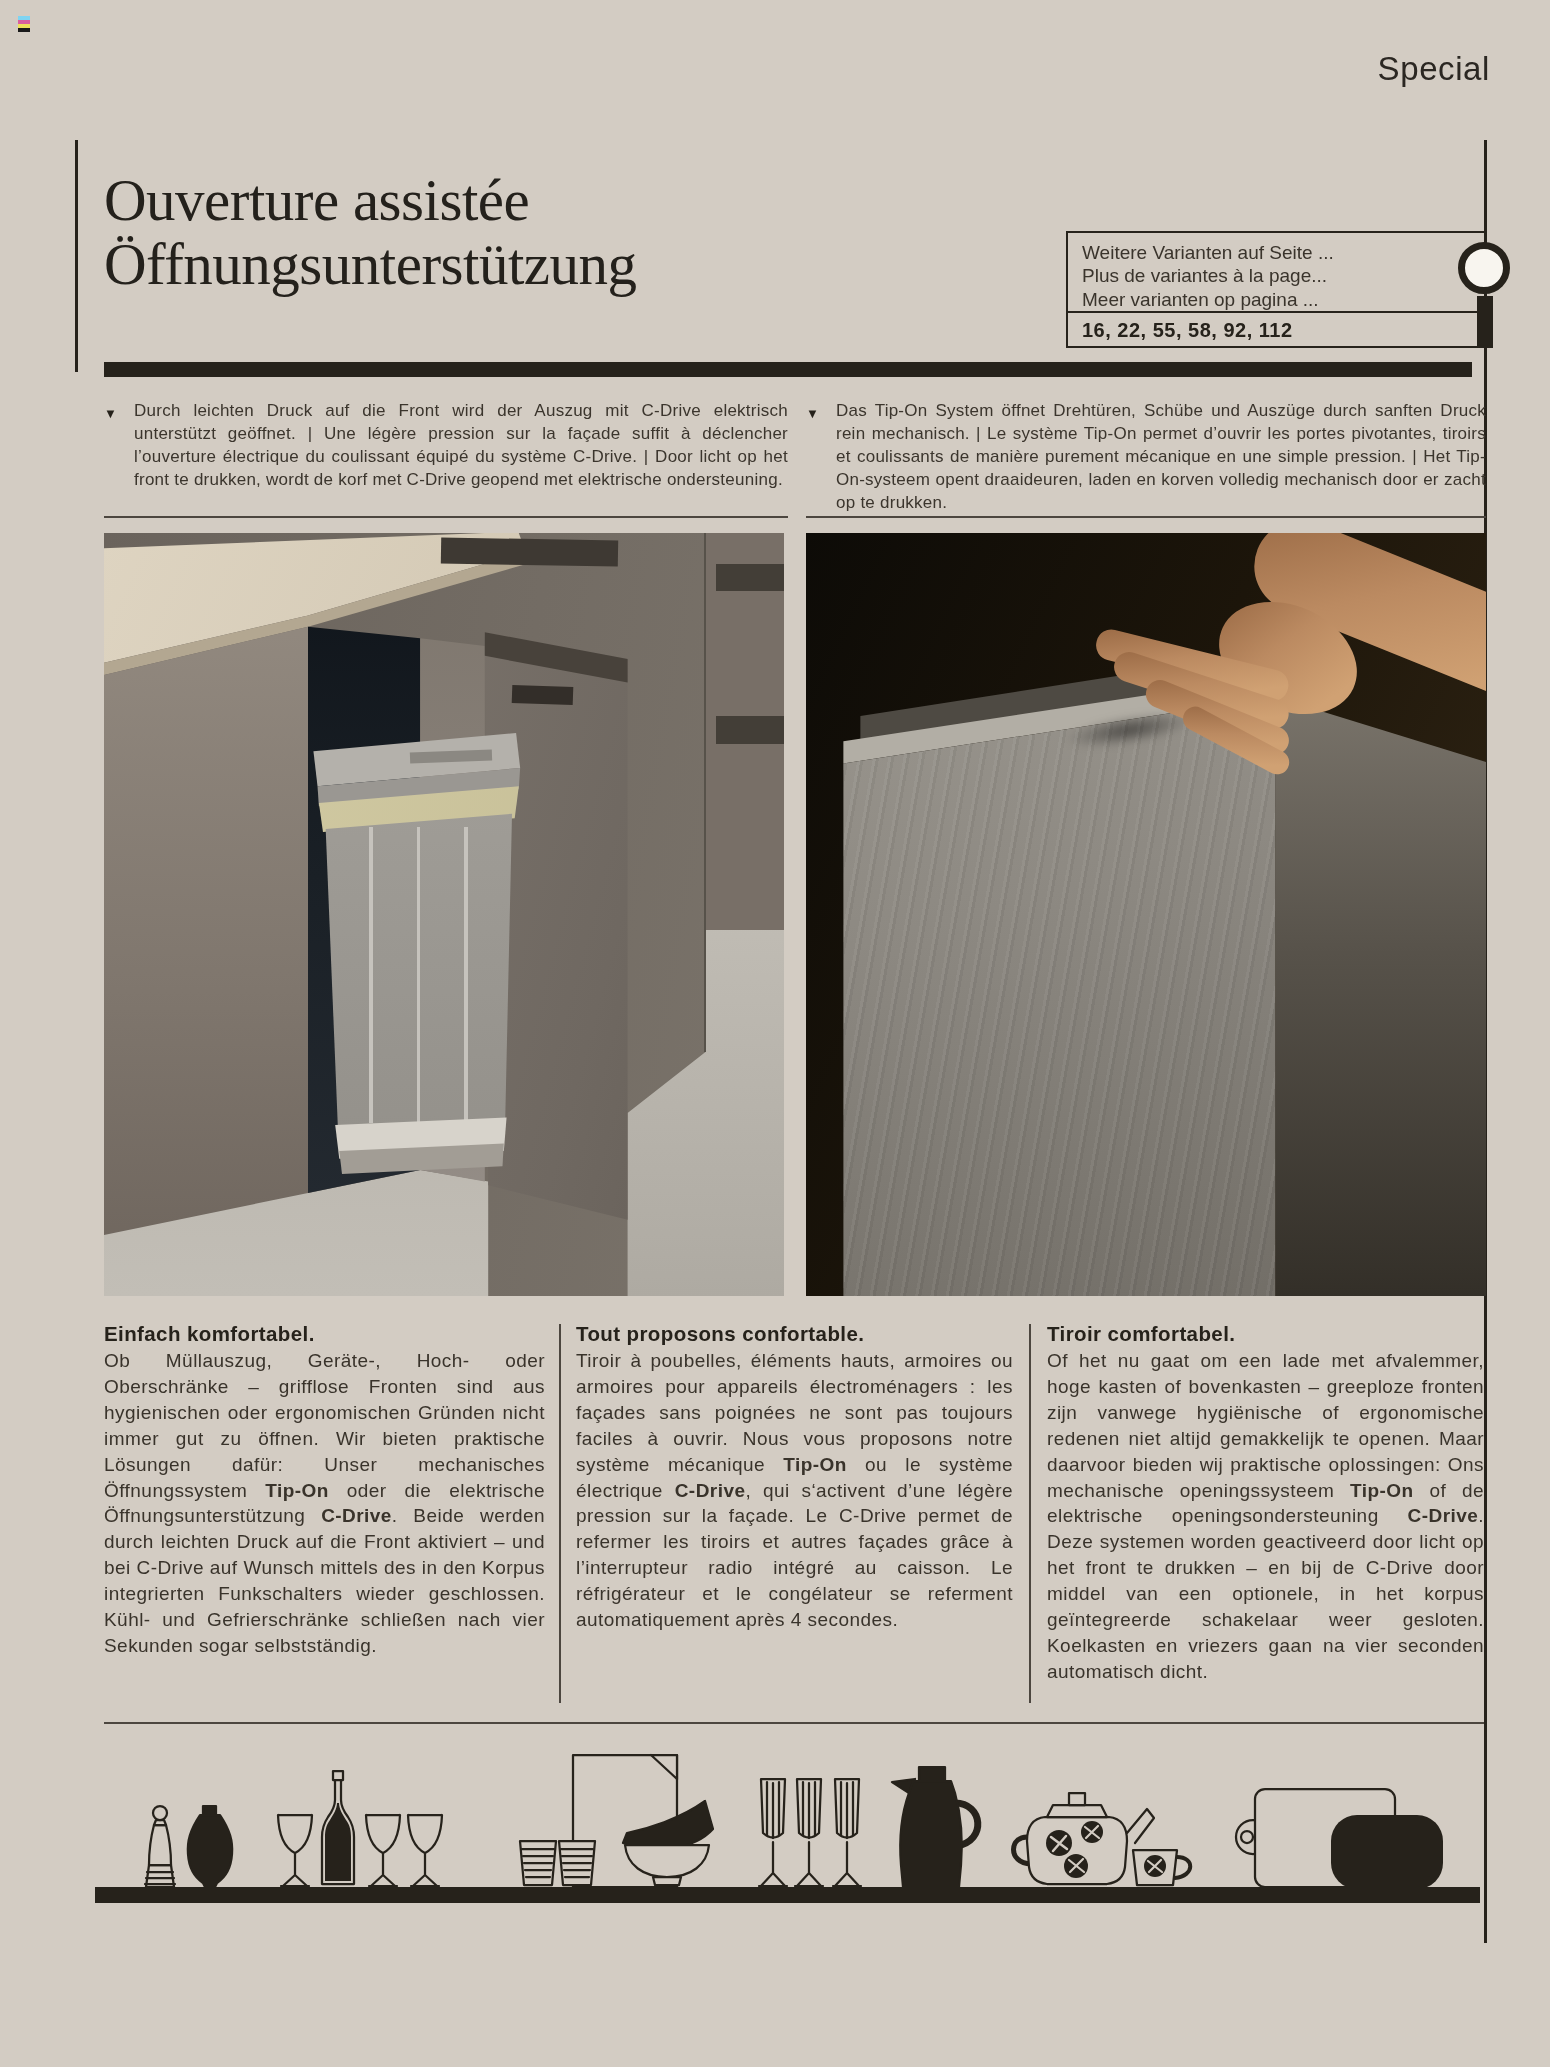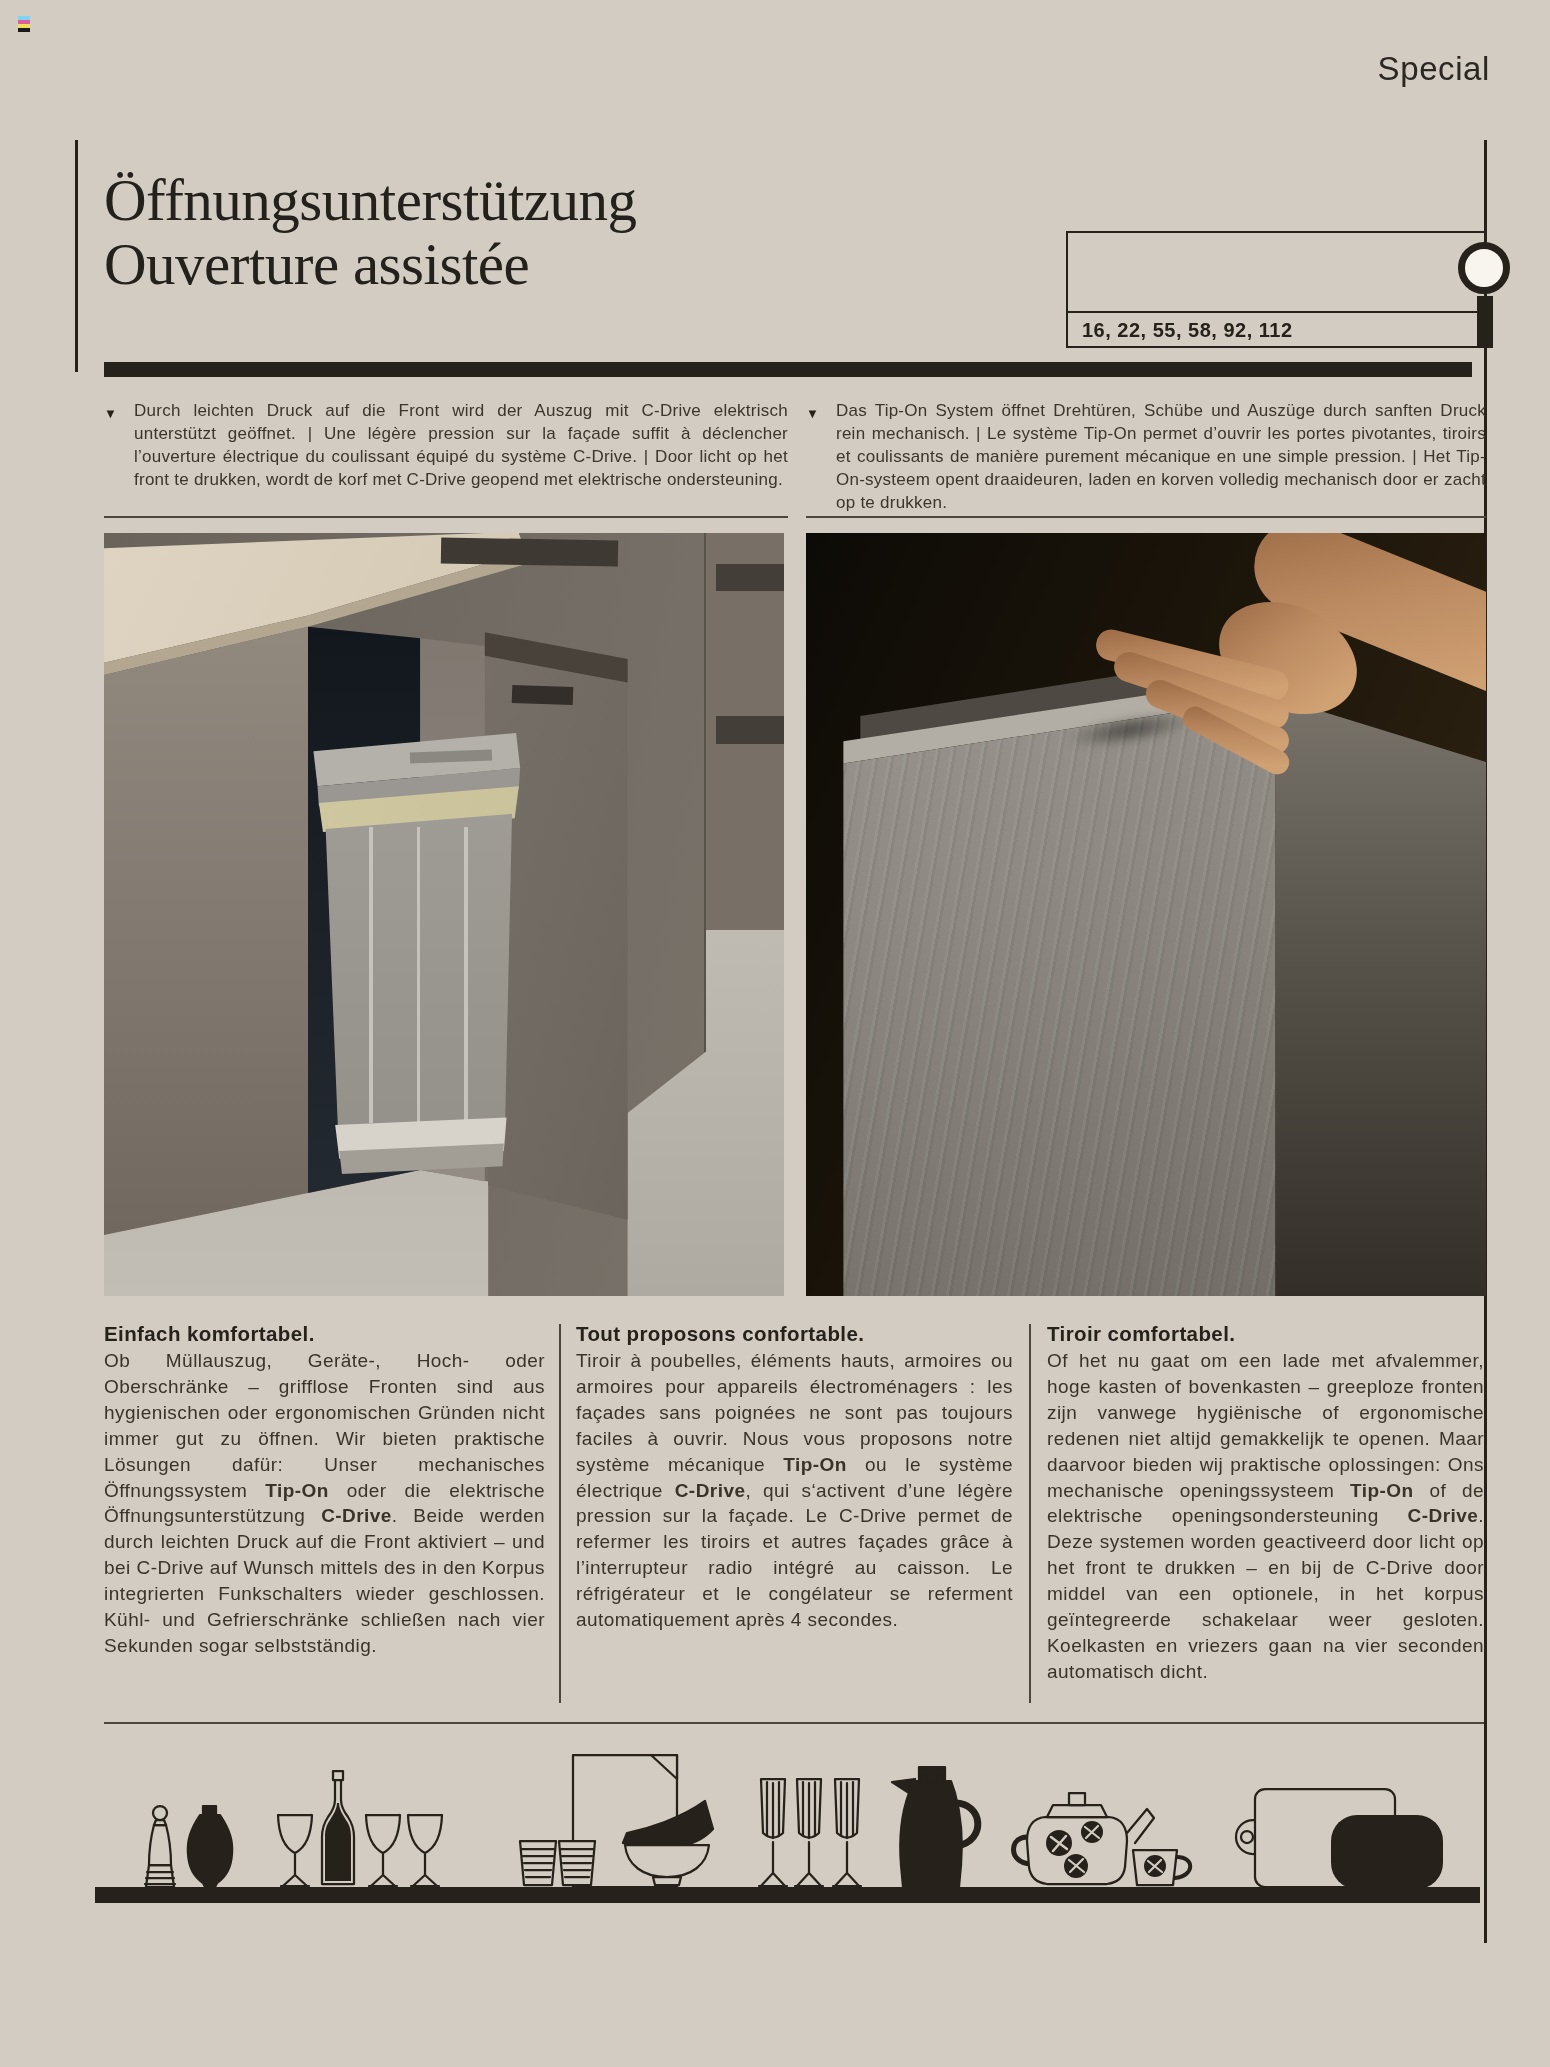--- a/index.html
+++ b/index.html
@@ -152,8 +152,8 @@
   <div id="rule-title" class="abs vrule"></div>
 
   <h1 id="title" class="abs">
+    <div>Ouverture assistée</div>
     <div>Öffnungsunterstützung</div>
-    <div>Ouverture assistée</div>
   </h1>
 
   <div id="variants" class="abs">

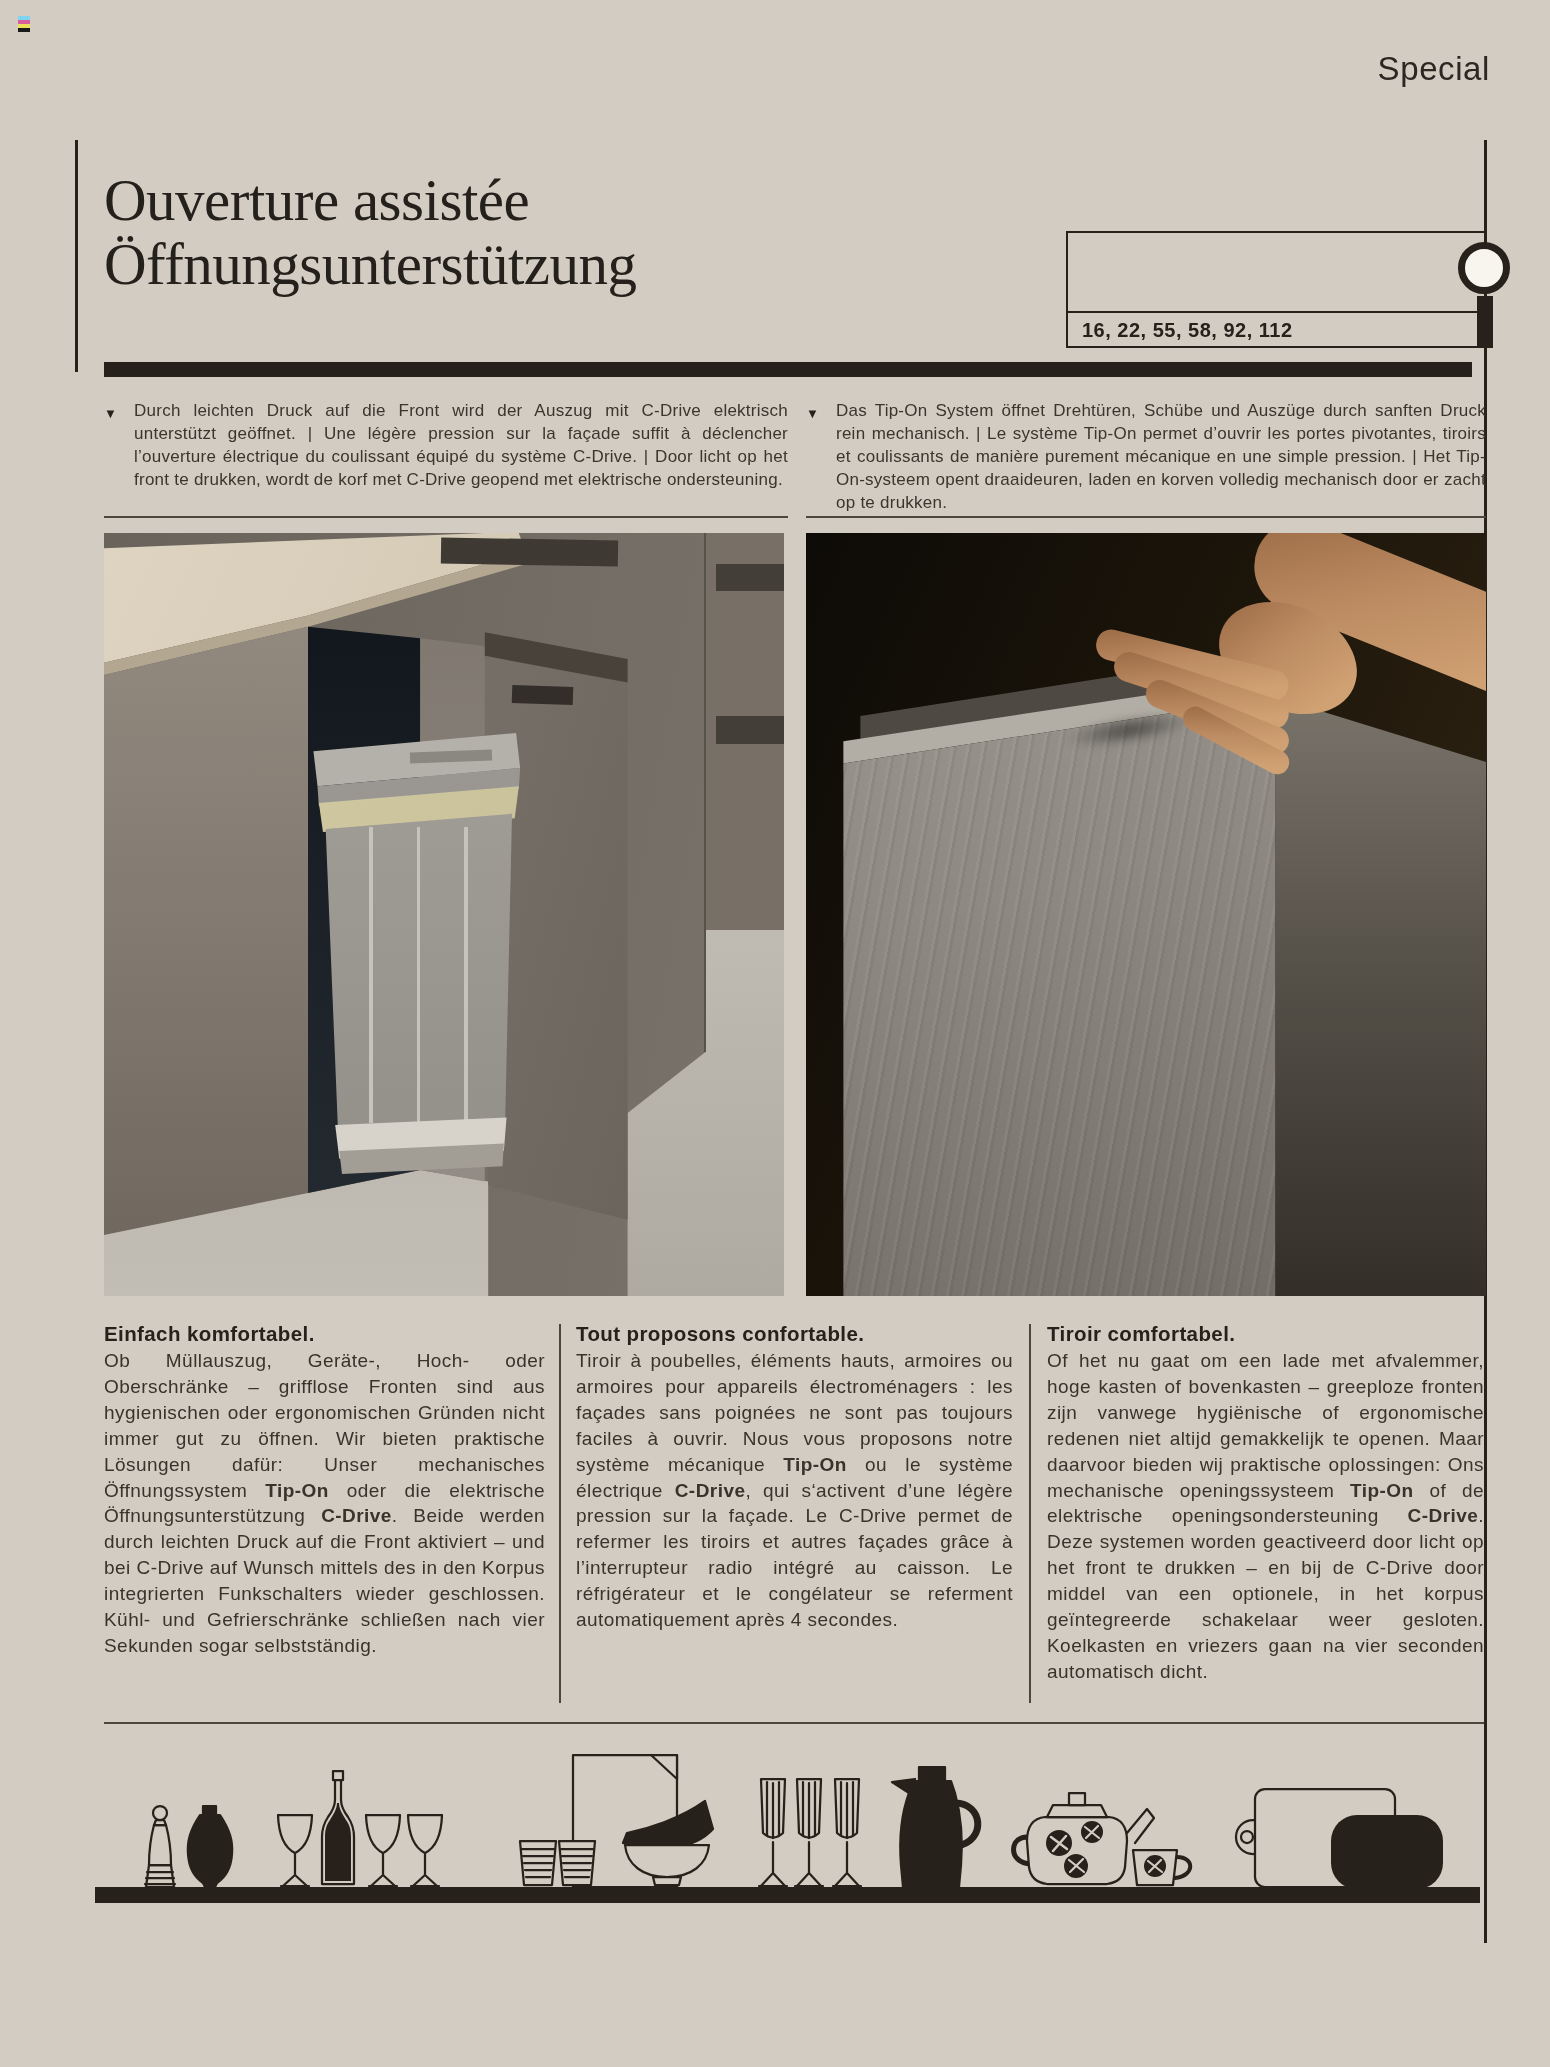--- a/index.html
+++ b/index.html
@@ -157,6 +157,11 @@
   </h1>
 
   <div id="variants" class="abs">
+    <div class="lines">
+      <div>Weitere Varianten auf Seite ...</div>
+      <div>Plus de variantes à la page...</div>
+      <div>Meer varianten op pagina ...</div>
+    </div>
     <div class="divide"></div>
     <div class="pages">16, 22, 55, 58, 92, 112</div>
   </div>

